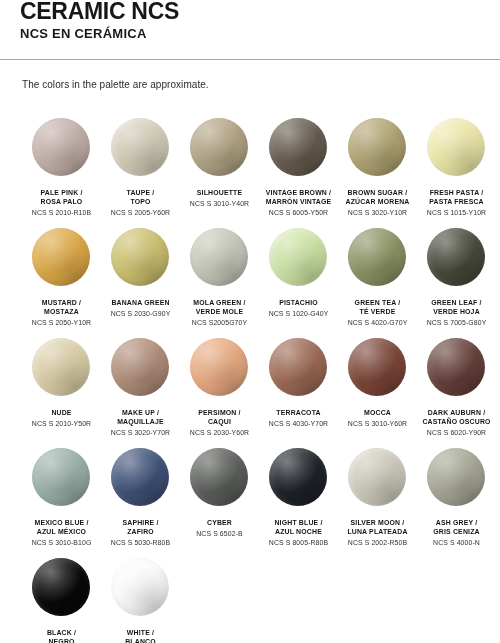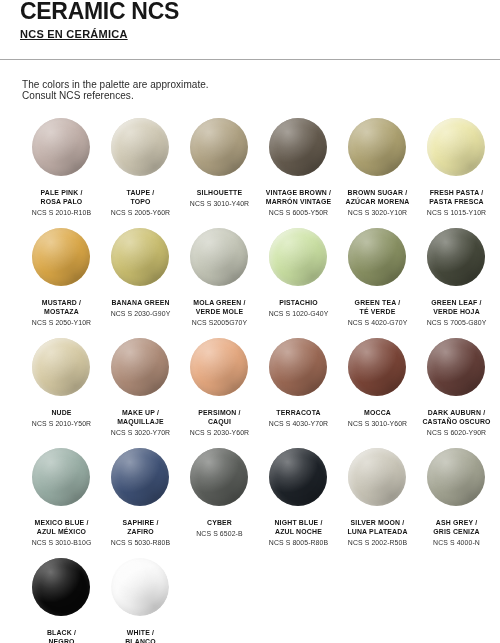--- a/index.html
+++ b/index.html
@@ -39,14 +39,13 @@
     white-space: nowrap;
   }
   .subtitle {
-    font-size: 11px;
+    font-size: 13px;
     font-weight: bold;
     letter-spacing: 0.25px;
     line-height: 12px;
     margin: 7px 0 0 0;
     color: #171717;
     white-space: nowrap;
-    text-decoration: underline;
   }
 
   .divider {

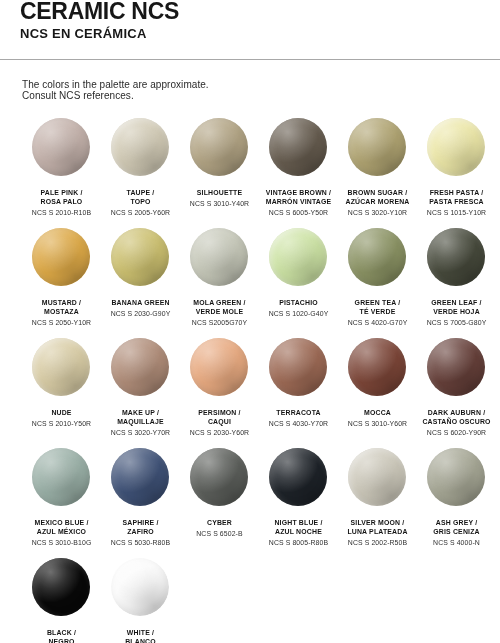--- a/index.html
+++ b/index.html
@@ -163,7 +163,6 @@
   <div class="notes">
     <div class="note note-en">
       <span class="note-line">The colors in the palette are approximate.</span>
-      <span class="note-line">Consult NCS references.</span>
     </div>
   </div>
 

